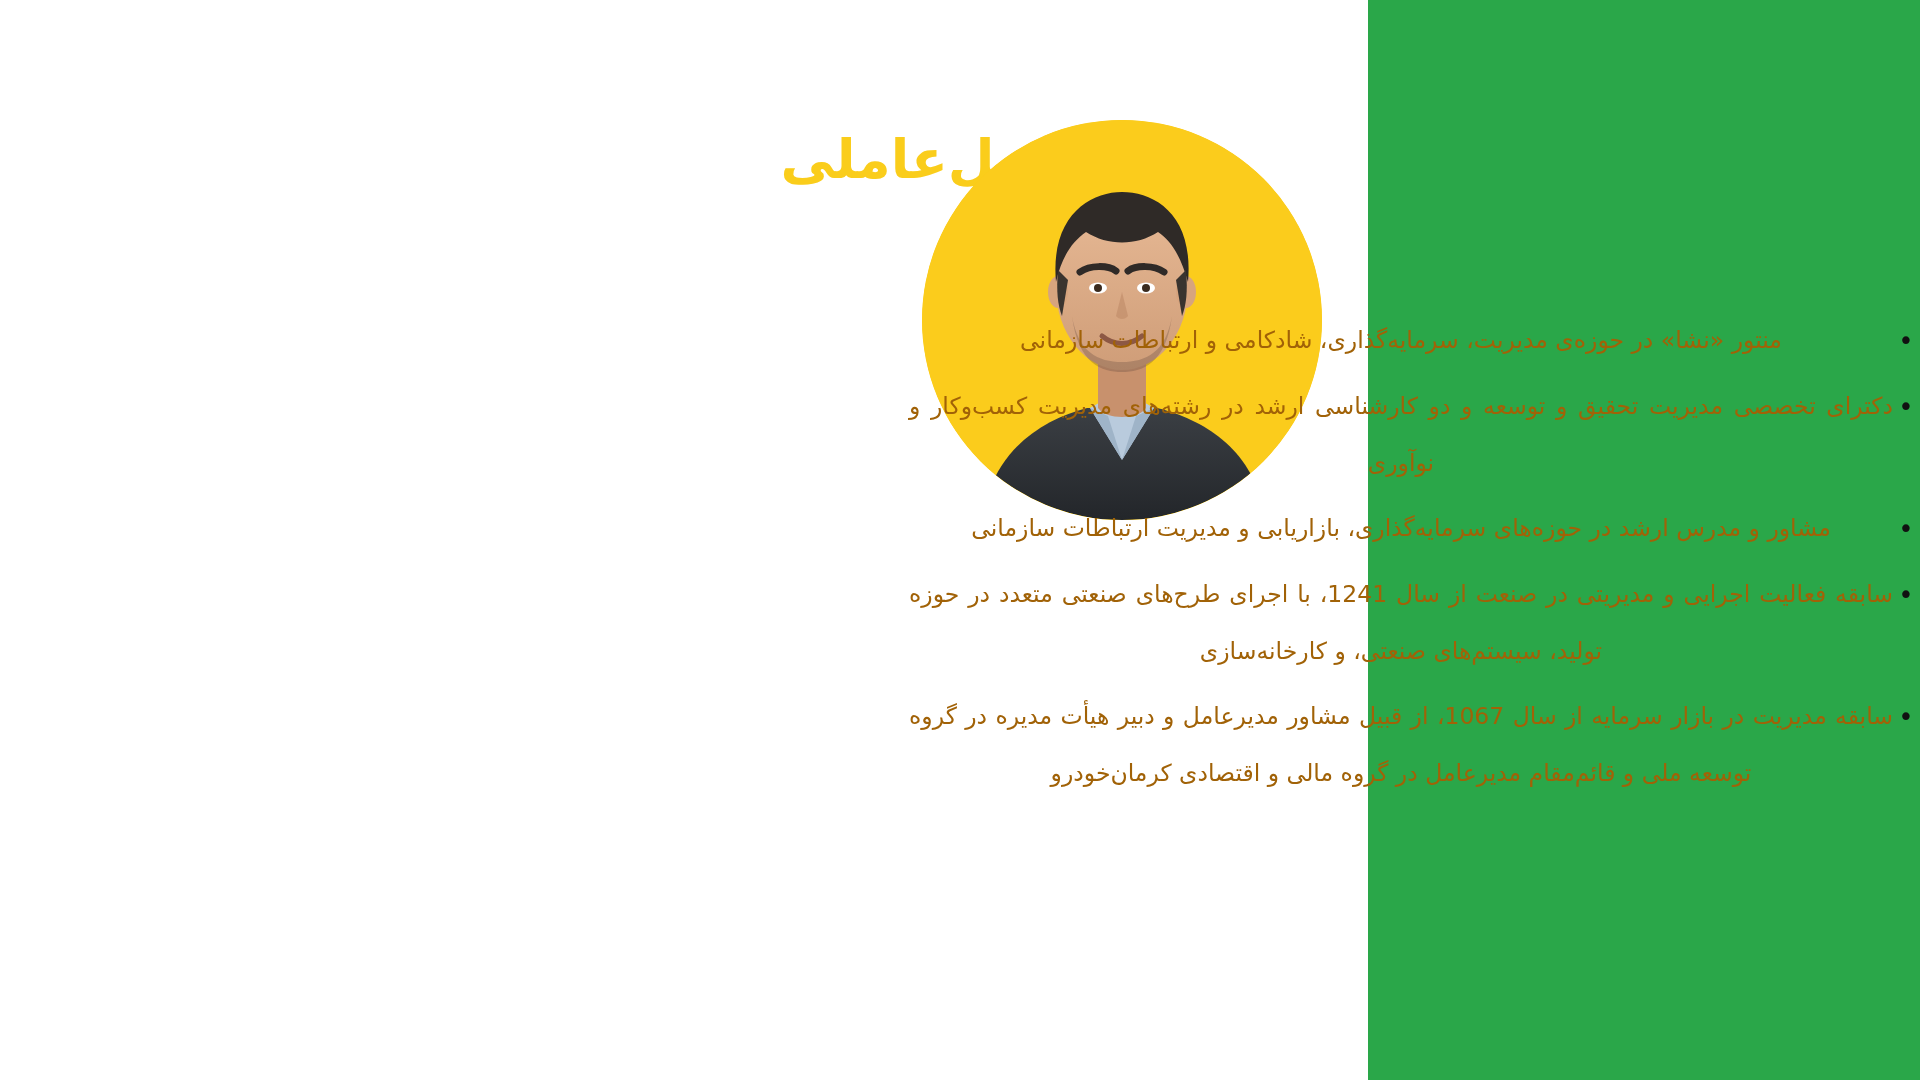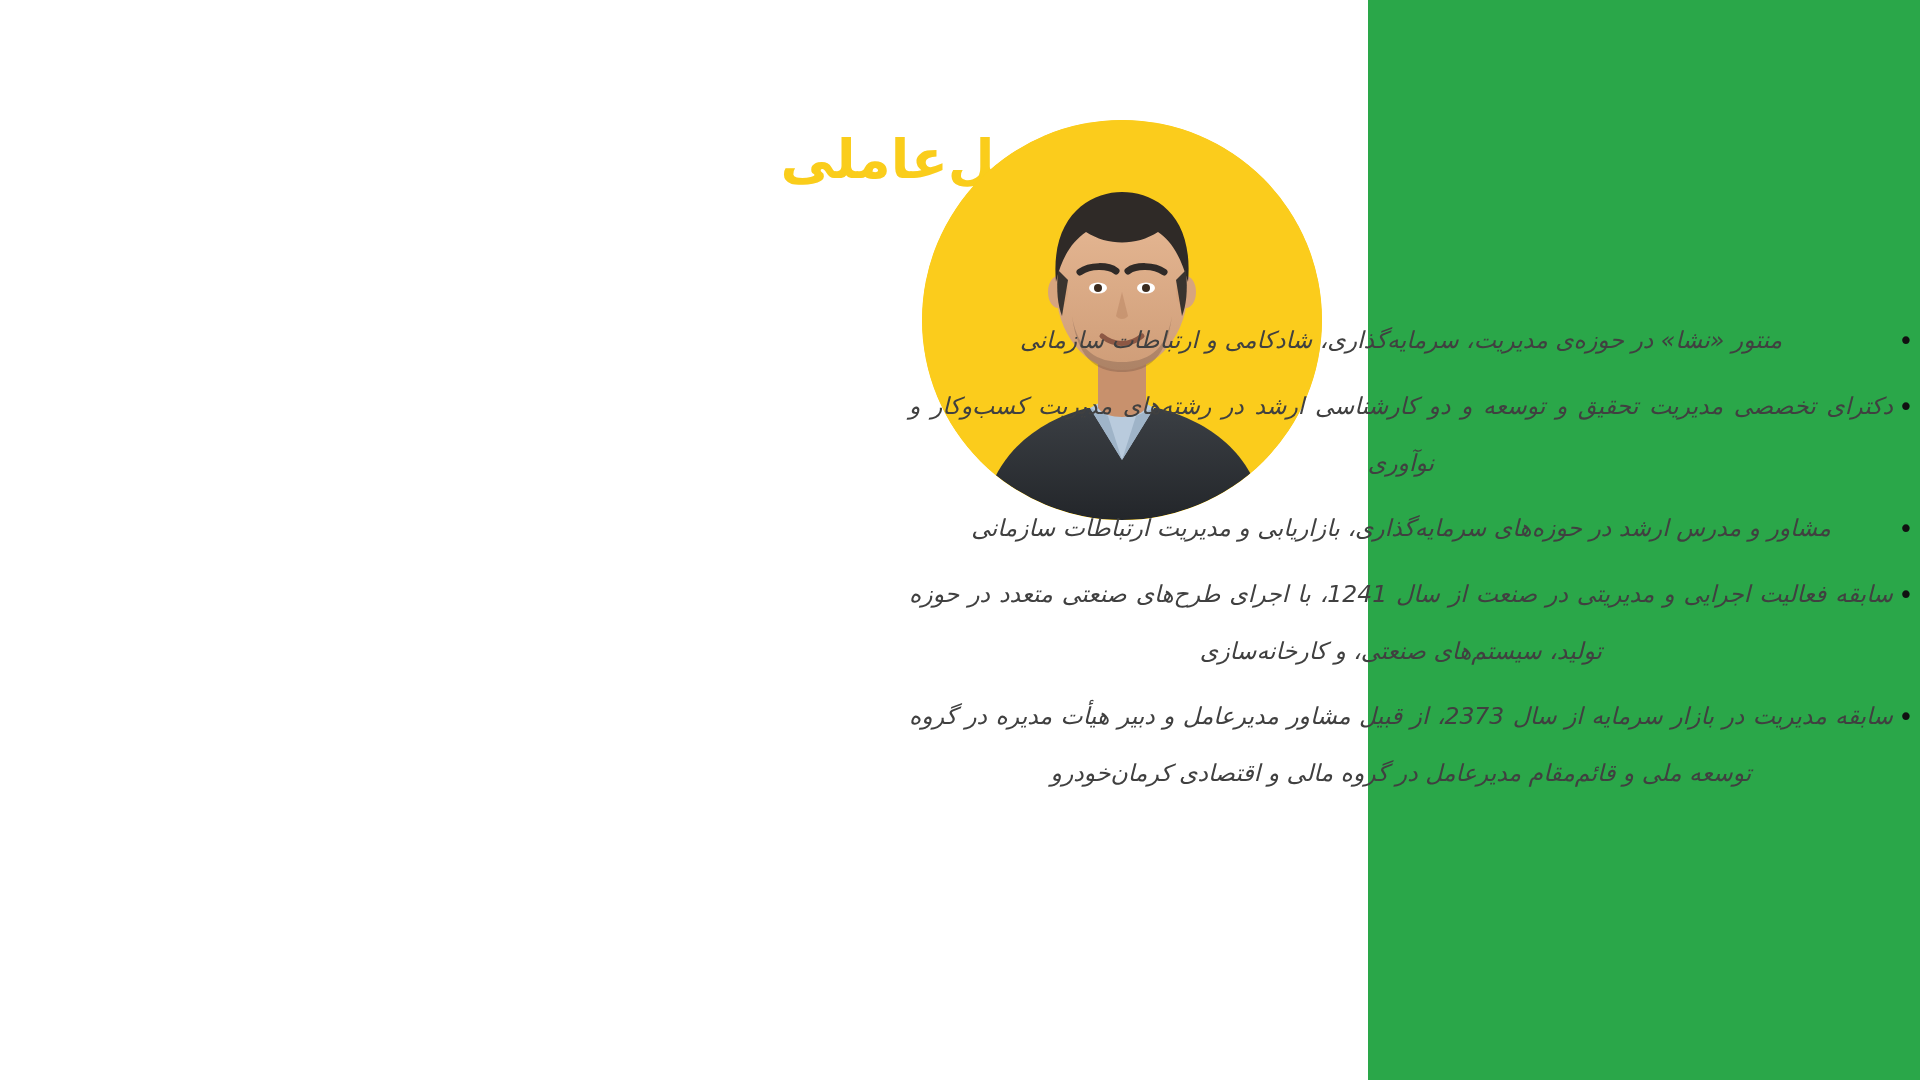--- a/index.html
+++ b/index.html
@@ -88,12 +88,11 @@
     flex: 1 1 auto;
     font-size: 23.5px;
     line-height: 57px;
-    color: #404040;
+    color: #a16207;
     text-align: justify;
     text-align-last: center;
     direction: rtl;
     letter-spacing: 0px;
-    font-style: italic;
   }
 </style>
 </head>

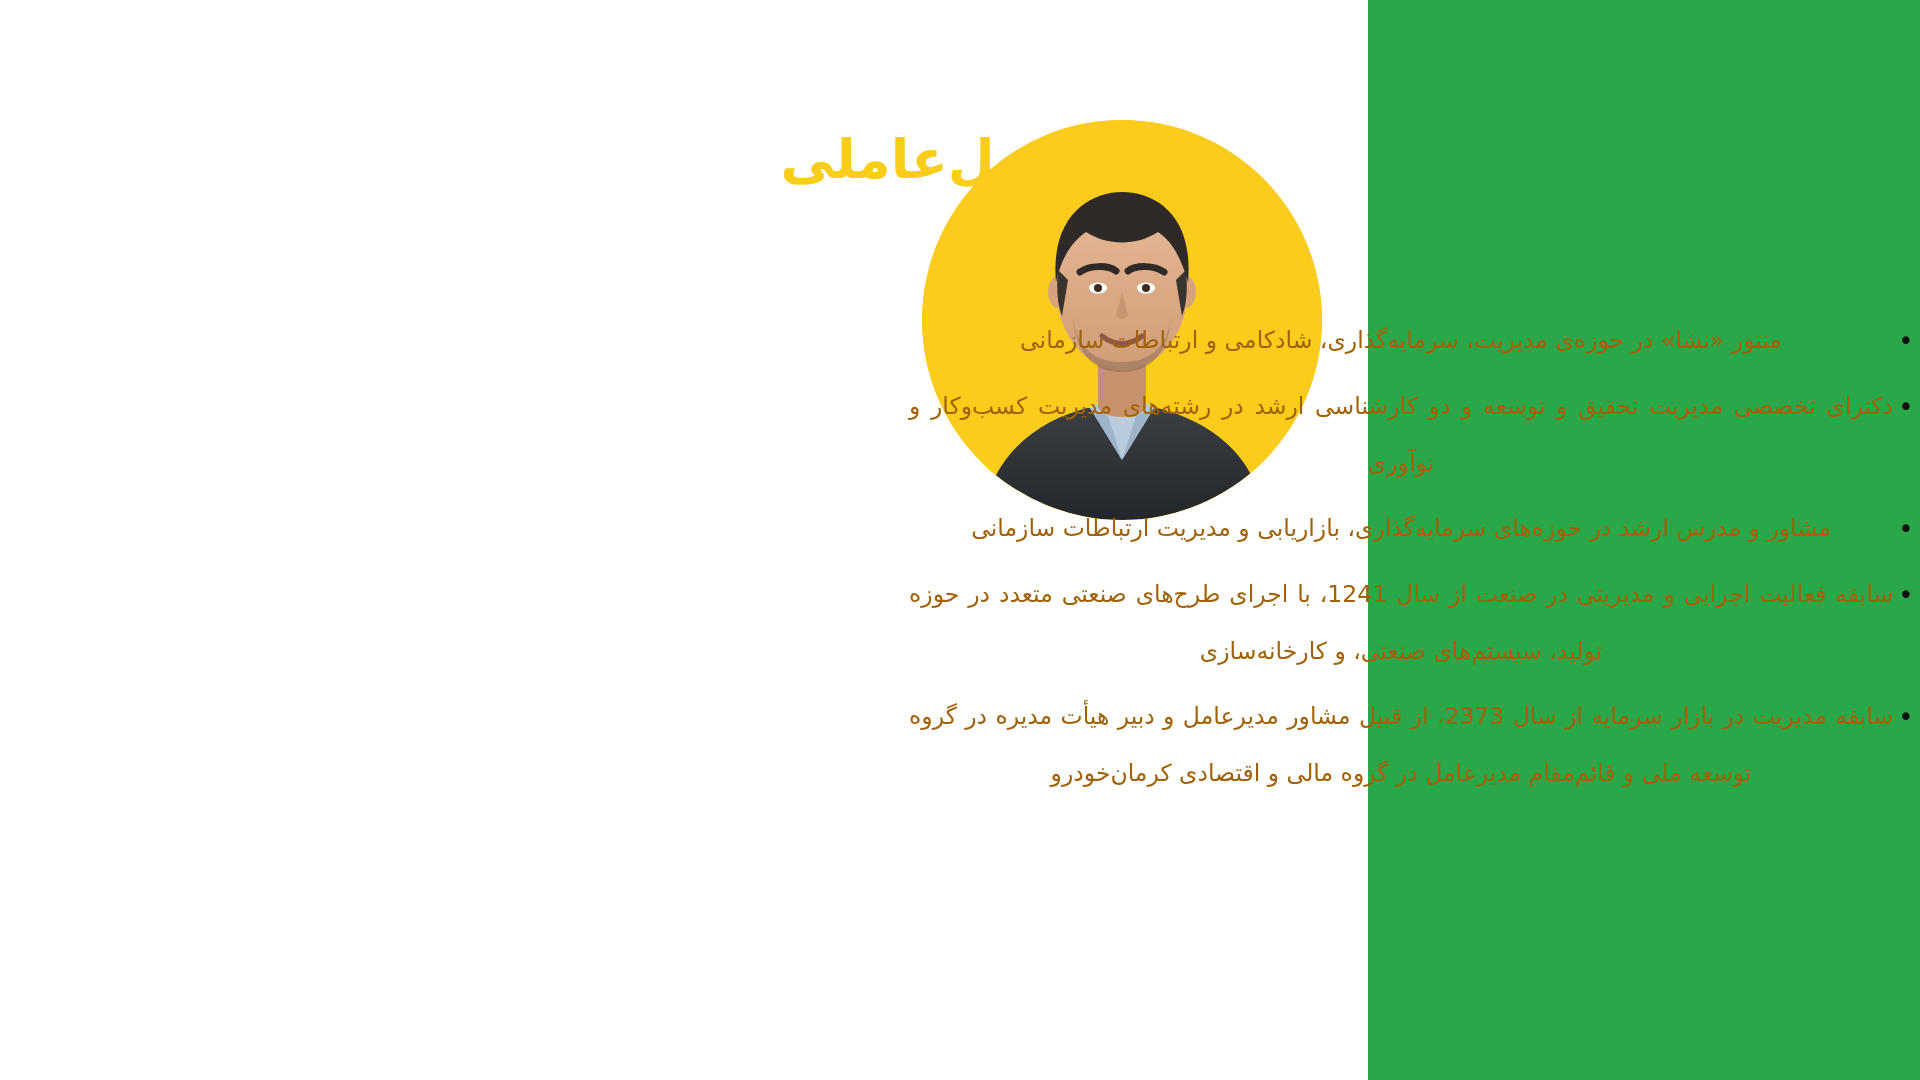--- a/index.html
+++ b/index.html
@@ -182,7 +182,7 @@
 
     <div class="bullet-row">
       <div class="bullet-dot">•</div>
-      <div class="bullet-text">سابقه مدیریت در بازار سرمایه از سال 2373، از قبیل مشاور مدیرعامل و دبیر هیأت مدیره در گروه توسعه ملی و قائم‌مقام مدیرعامل در گروه مالی و اقتصادی کرمان‌خودرو</div>
+      <div class="bullet-text">سابقه مدیریت در بازار سرمایه از سال 1067، از قبیل مشاور مدیرعامل و دبیر هیأت مدیره در گروه توسعه ملی و قائم‌مقام مدیرعامل در گروه مالی و اقتصادی کرمان‌خودرو</div>
     </div>
 
   </div>

